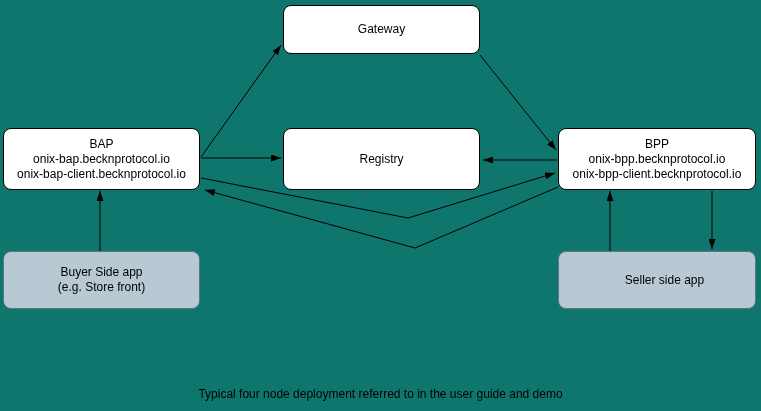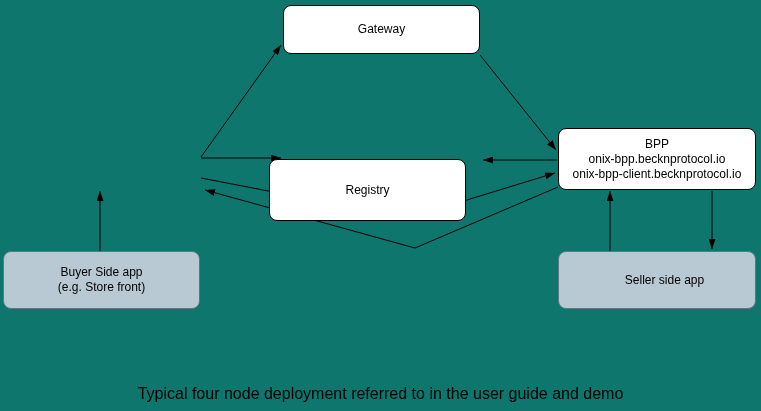--- a/index.html
+++ b/index.html
@@ -78,6 +78,11 @@
     <div>Gateway</div>
   </div>
 
+  <div class="node node-bap">
+    <div>BAP</div>
+    <div>onix-bap.becknprotocol.io</div>
+    <div>onix-bap-client.becknprotocol.io</div>
+  </div>
 
   <div class="node node-registry">
     <div>Registry</div>

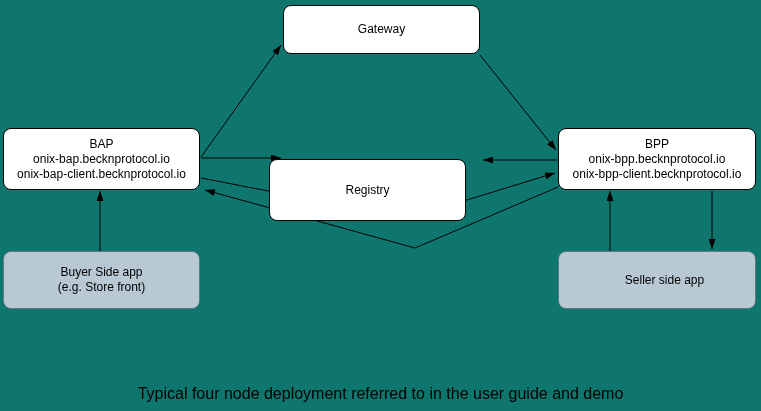--- a/index.html
+++ b/index.html
@@ -38,7 +38,7 @@
   }
   .node-gateway  { left: 283px; top: 5px;   width: 197px; height: 49px; }
   .node-bap      { left: 3px;   top: 128px; width: 197px; height: 62px; }
-  .node-registry { left: 269px; top: 128px; width: 197px; height: 62px; margin-top: 31px; }
+  .node-registry { left: 283px; top: 128px; width: 197px; height: 62px; }
   .node-bpp      { left: 558px; top: 128px; width: 198px; height: 62px; }
   .node-buyer    { left: 3px;   top: 251px; width: 197px; height: 58px; }
   .node-seller   { left: 558px; top: 251px; width: 198px; height: 58px; padding-left: 16px; }

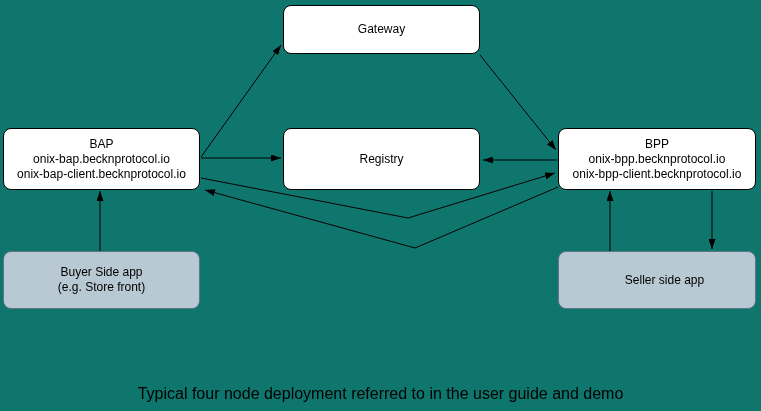--- a/index.html
+++ b/index.html
@@ -47,7 +47,7 @@
     left: 0; right: 0;
     top: 387px;
     text-align: center;
-    font-size: 16px;
+    font-size: 12px;
     line-height: 14px;
     color: #000000;
   }

